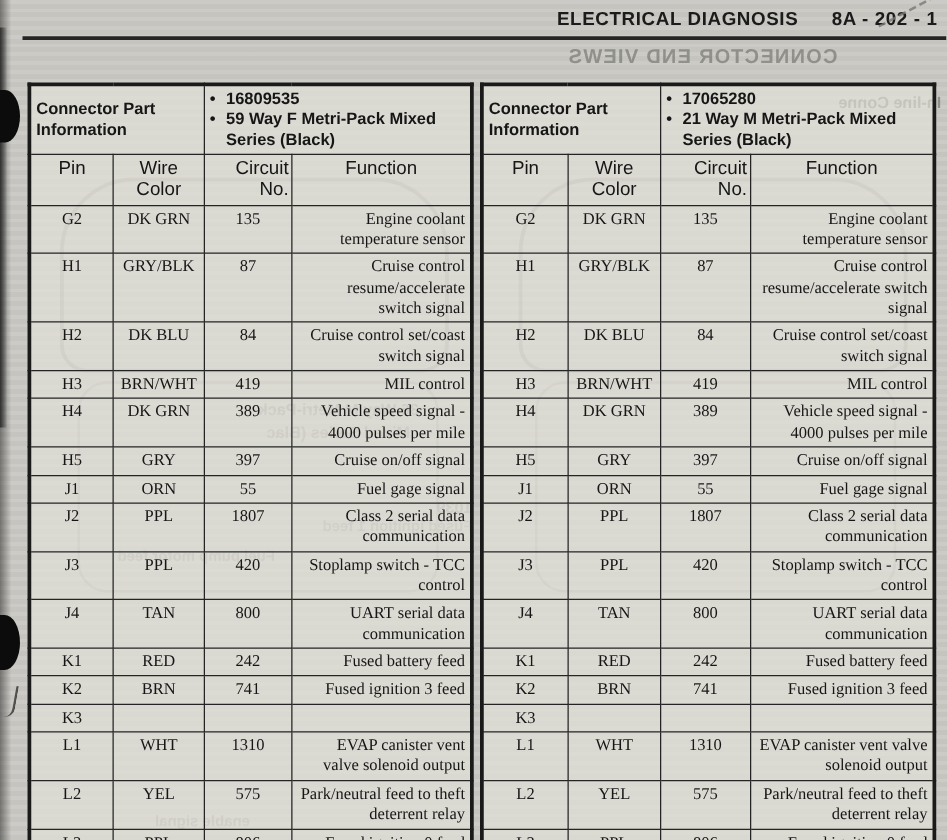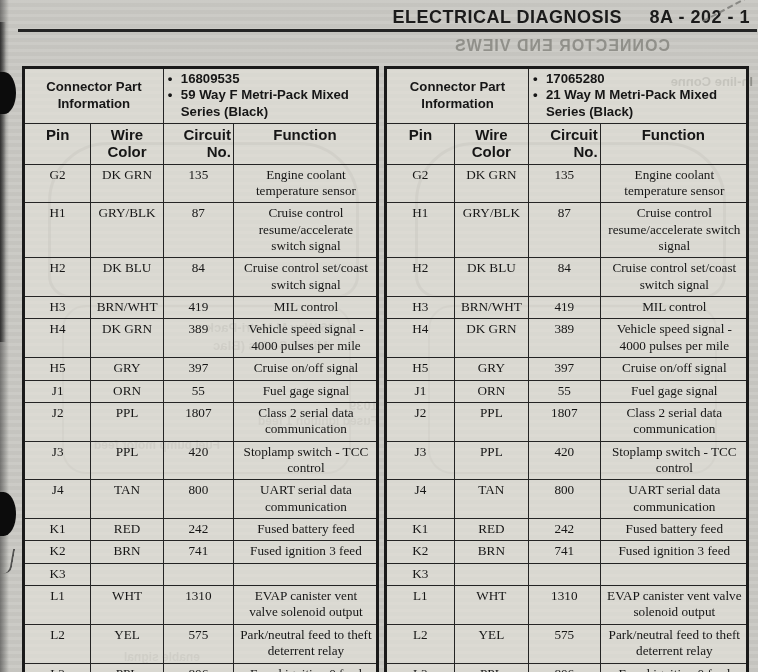--- a/index.html
+++ b/index.html
@@ -13,7 +13,7 @@
   
   .page-header {
     position:absolute; top:7px; left:0; right:8px; text-align:right;
-    font-family:"Liberation Sans", sans-serif; font-weight:bold; font-size:18px;
+    font-family:"Liberation Sans", sans-serif; font-weight:bold; font-size:15px;
     letter-spacing:.5px; color:#1b1b1b;
   }
   .page-header .pageno { margin-left:22px; }

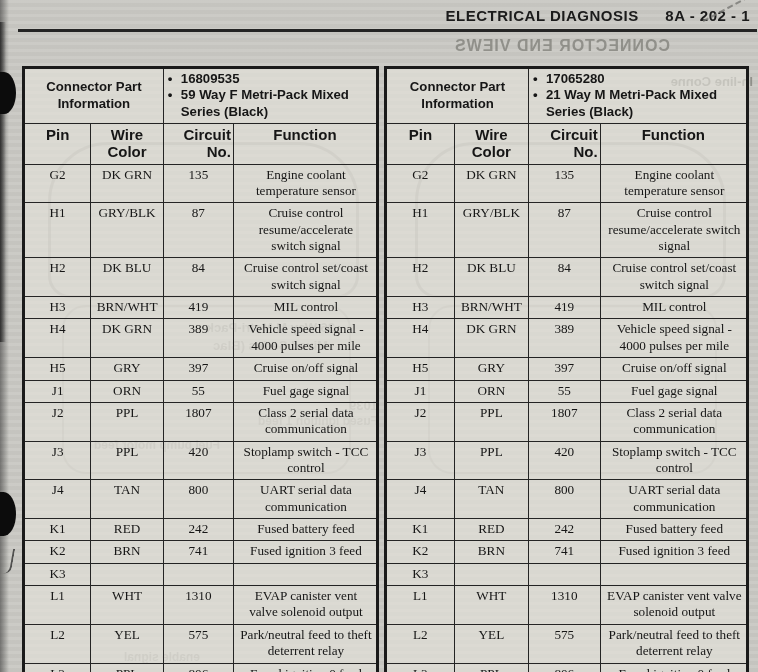--- a/index.html
+++ b/index.html
@@ -60,7 +60,7 @@
 
   .info-label {
     font-family:"Liberation Sans", sans-serif; font-weight:bold; font-size:15px;
-    text-align:center; vertical-align:middle !important; padding:4px 2px; line-height:1.2;
+    vertical-align:middle !important; padding:4px 2px; line-height:1.2;
   }
   .info-details { font-family:"Liberation Sans", sans-serif; font-weight:bold; font-size:14.5px;
     padding:3px 2px 3px 6px; line-height:1.22; }

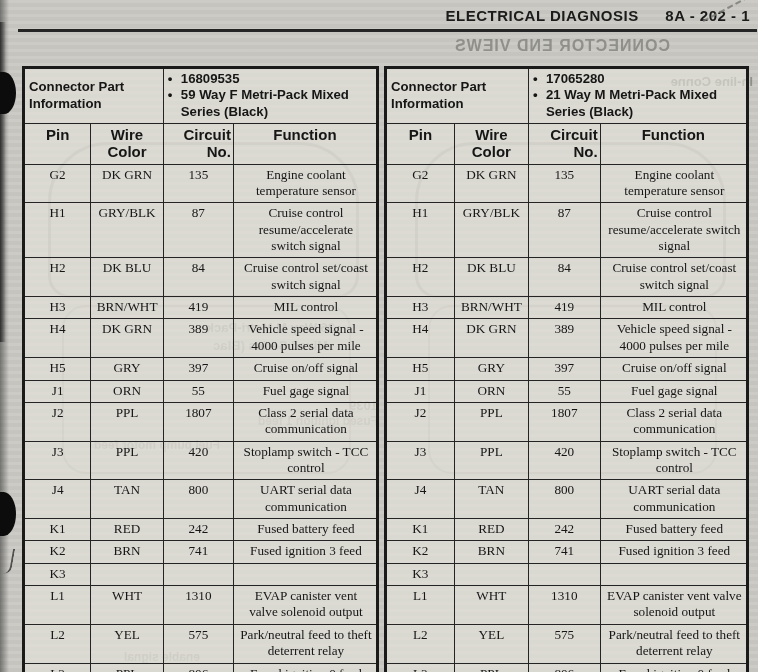--- a/index.html
+++ b/index.html
@@ -67,7 +67,7 @@
   .bullet-line { display:flex; }
   .bullet-line .bullet { width:13px; flex:none; }
 
-  tr.col-head th { font-family:"Liberation Sans", sans-serif; font-weight:bold; font-size:15px;
+  tr.col-head th { font-family:"Liberation Sans", sans-serif; font-weight:normal; font-size:15px;
     padding:2px 2px 3px; line-height:1.15; vertical-align:top; }
   th.h-pin, th.h-func, th.h-wire { text-align:center; }
   th.h-circuit { text-align:right; padding-left:7px; }

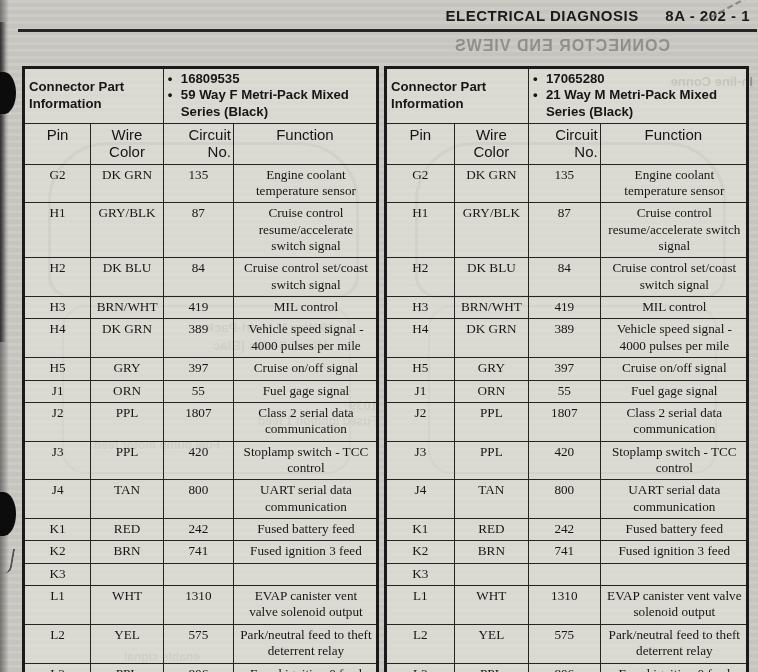--- a/index.html
+++ b/index.html
@@ -73,7 +73,7 @@
   th.h-circuit { text-align:right; padding-left:7px; }
 
   td.c-pin, td.c-wire, td.c-circuit { text-align:center; }
-  td.c-func { text-align:center; padding-left:6px !important; }
+  td.c-func { text-align:right; padding-left:6px !important; }
   table.connector tbody td { font-size:13.2px; line-height:1.24; padding:2px 4px 3px; min-height:16px; }
   table.connector tbody tr { height:21px; }
 </style>

